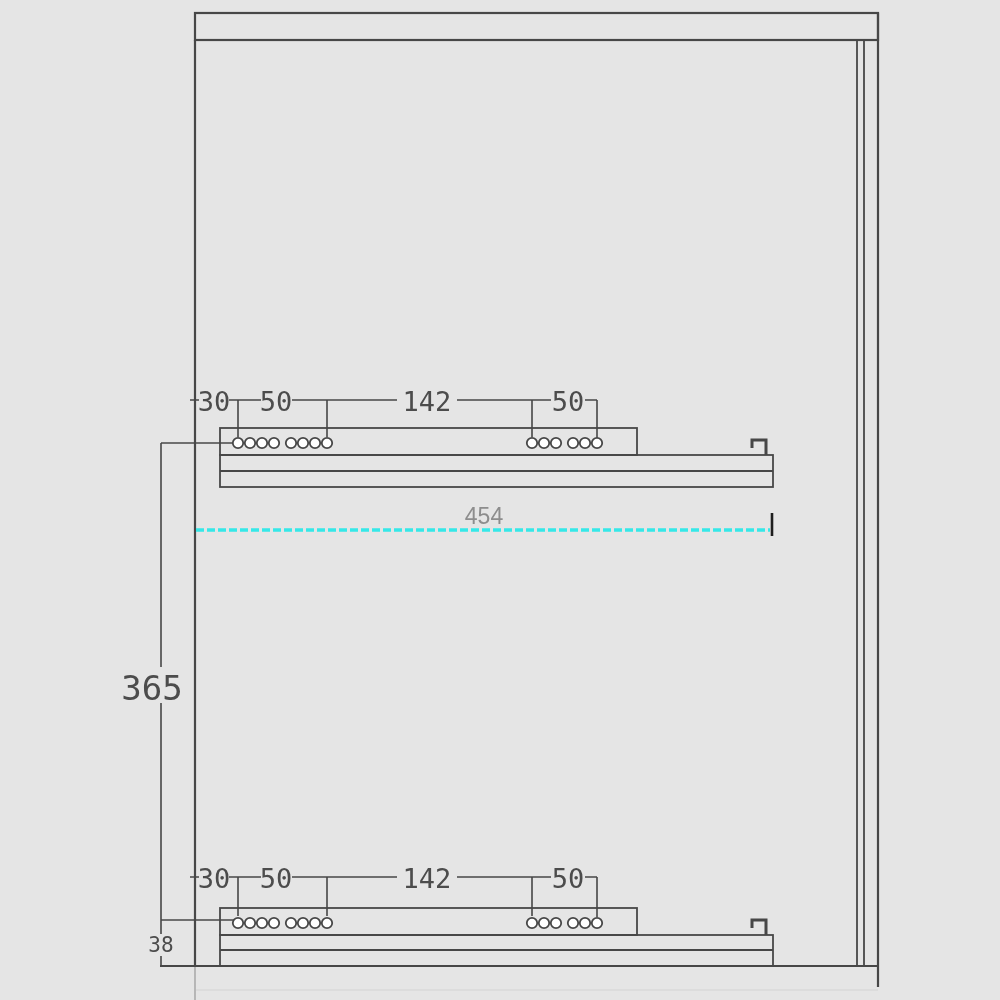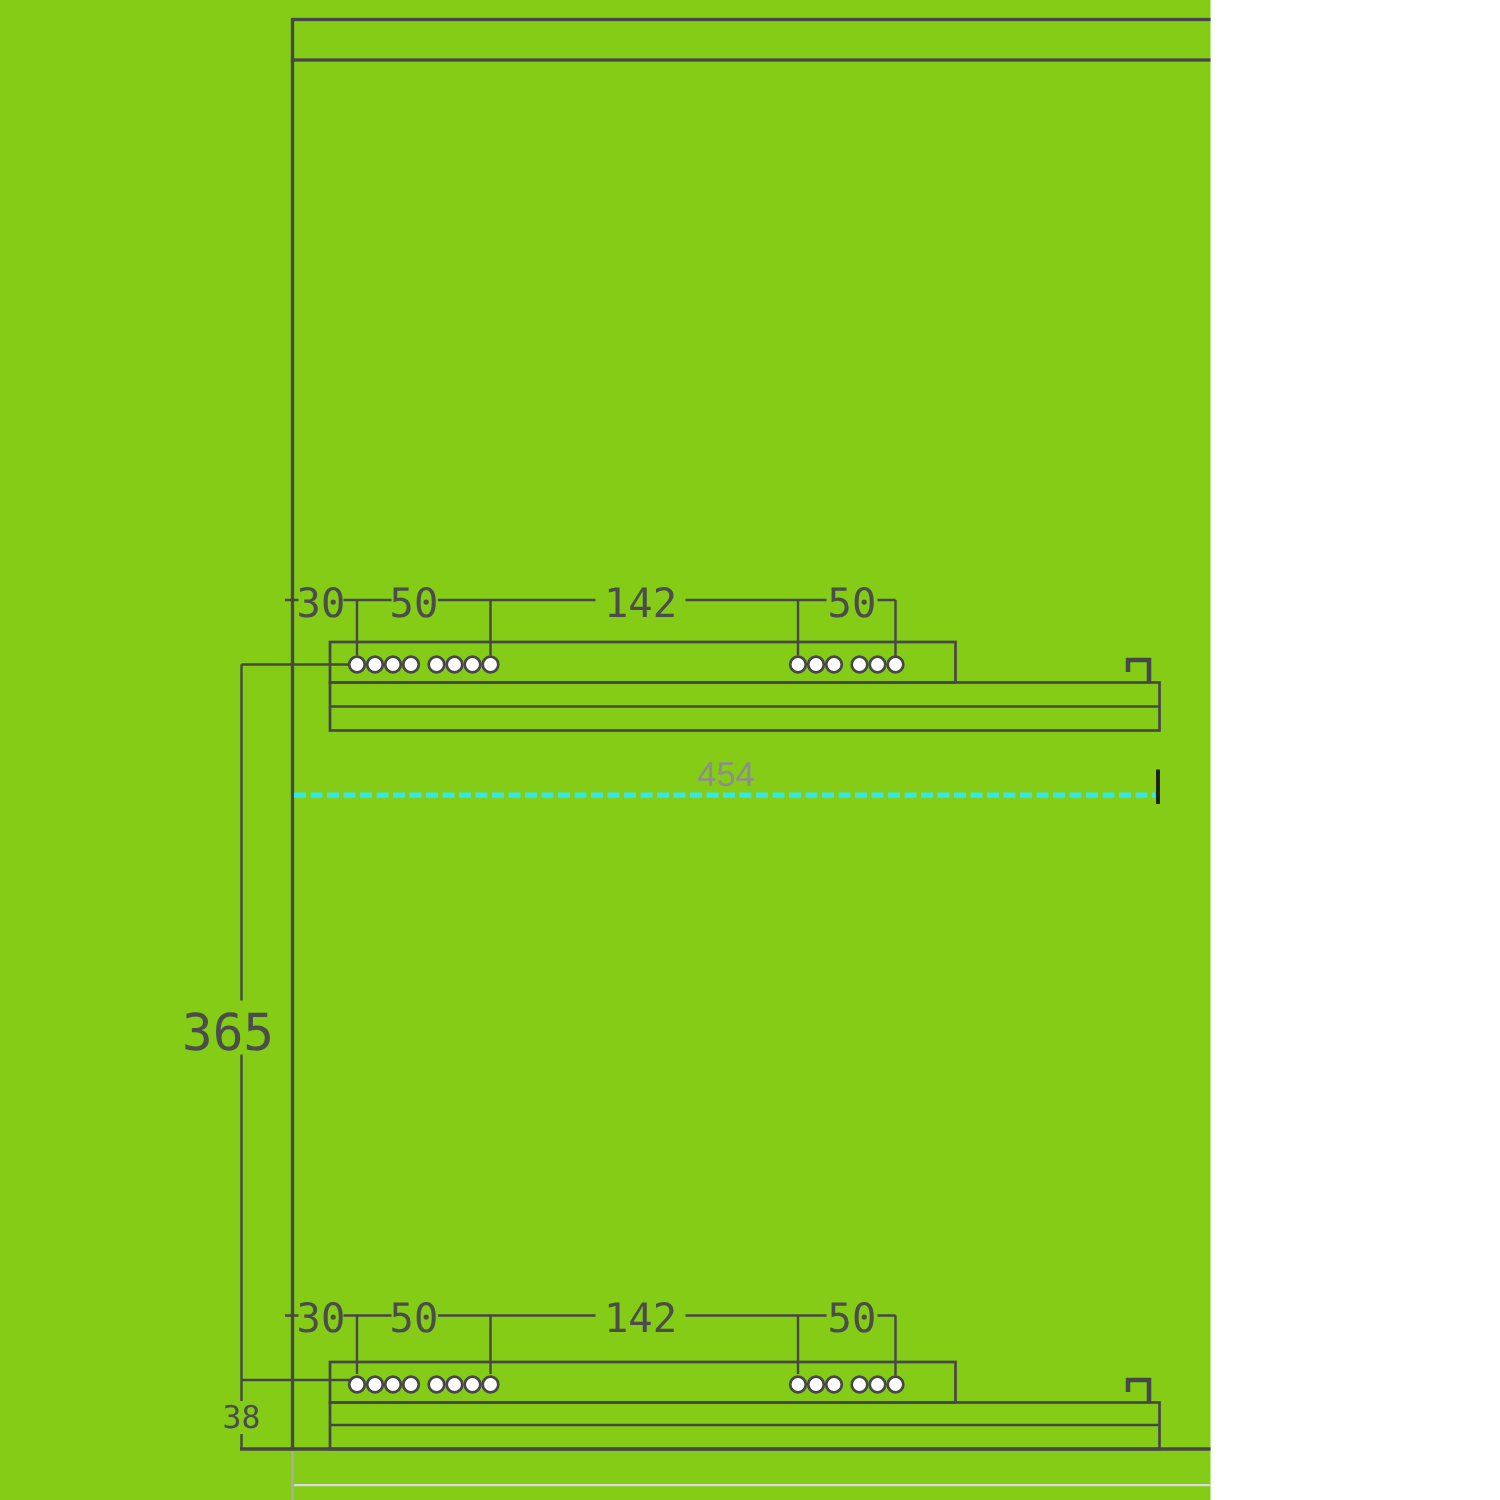--- a/index.html
+++ b/index.html
@@ -3,7 +3,7 @@
 <meta charset="utf-8">
 <style>
   html,body{margin:0;padding:0;background:#ffffff;}
-  #stage{position:relative;width:807px;height:1000px;background:#84cc16;overflow:hidden;}
+  #stage{position:relative;width:1000px;height:1000px;background:#e5e5e5;overflow:hidden;}
   svg{position:absolute;left:0;top:0;}
   .ln{stroke:var(--line,#474747);stroke-width:1.8;fill:none;}
   .ln-thick{stroke:var(--line,#474747);stroke-width:2.2;fill:none;}

